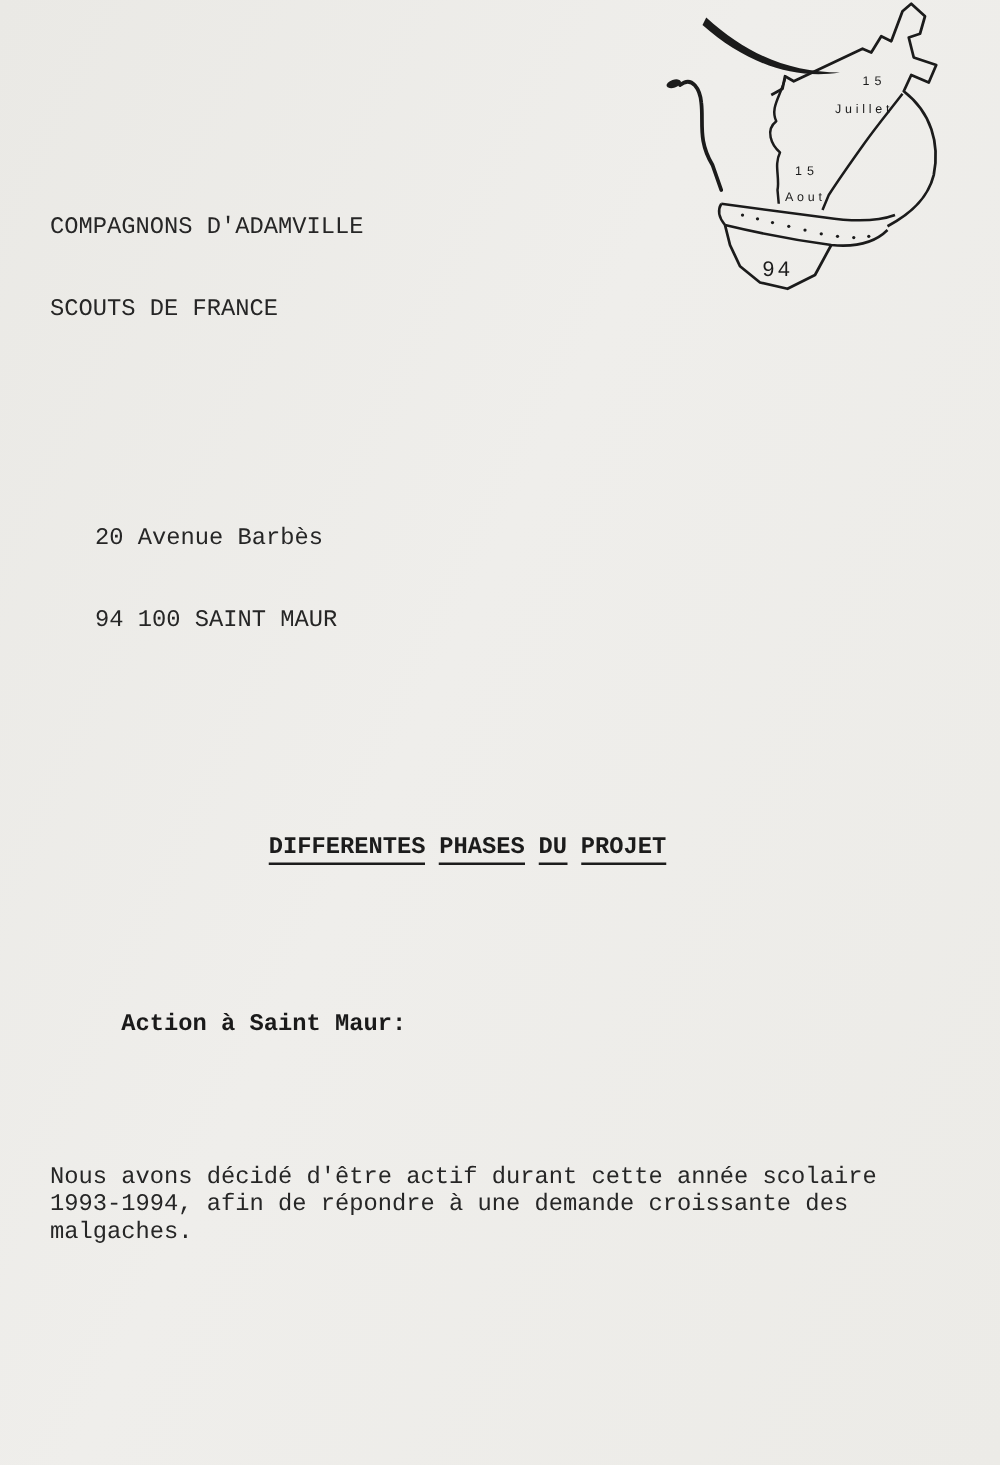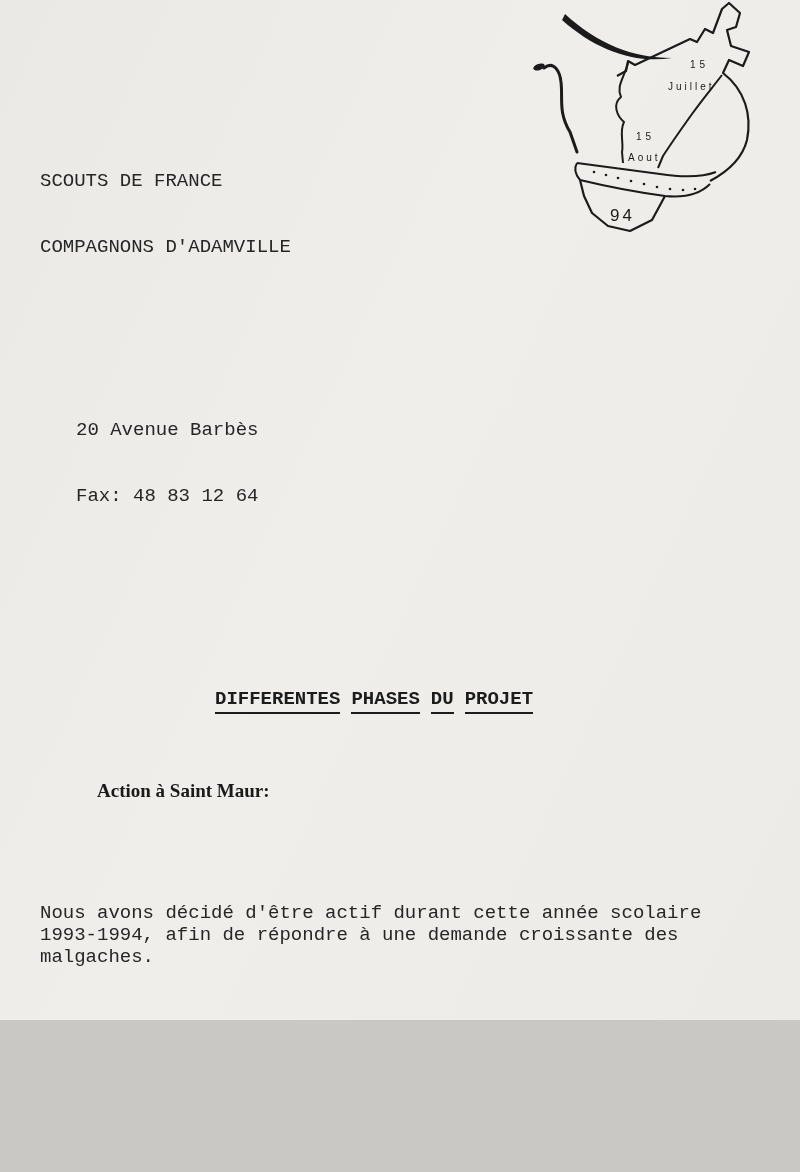--- a/index.html
+++ b/index.html
@@ -9,7 +9,7 @@
   }
   .page{
     position:relative;
-    width:800px;height:1020px;
+    width:800px;height:1172px;
     margin:0 auto;
     background:linear-gradient(115deg,#eae9e5 0%,#efeeeb 45%,#ecebe7 100%);
     color:#262626;

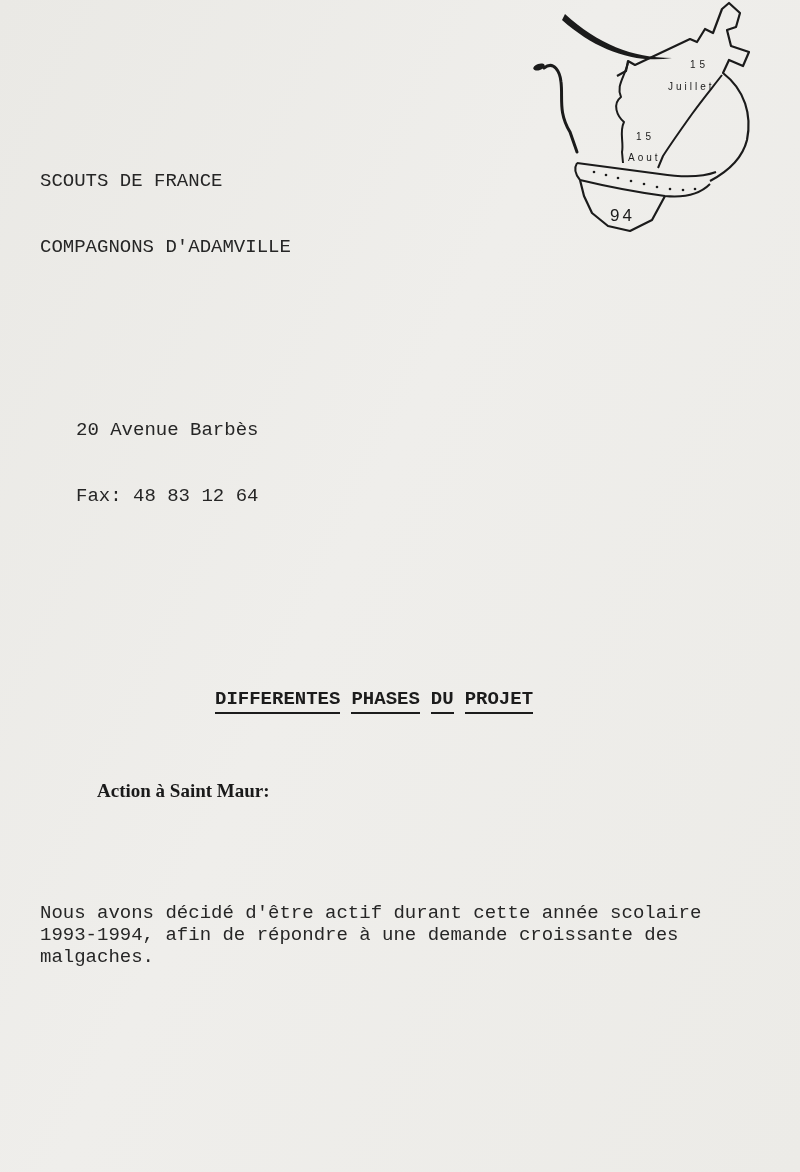--- a/index.html
+++ b/index.html
@@ -105,8 +105,8 @@
   <div class="content">
 
     <div class="org-block">
+      <div class="line">COMPAGNONS D'ADAMVILLE</div>
       <div class="line">SCOUTS DE FRANCE</div>
-      <div class="line">COMPAGNONS D'ADAMVILLE</div>
     </div>
 
     <div class="addr-block">

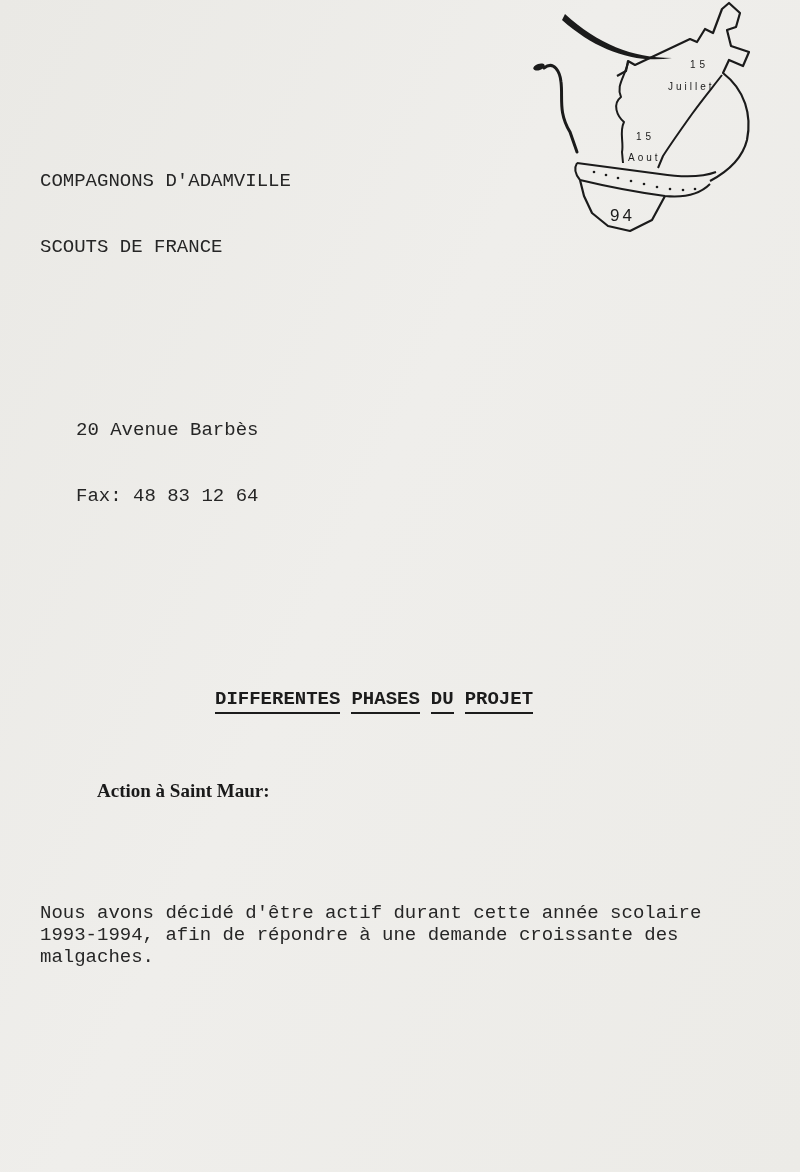--- a/index.html
+++ b/index.html
@@ -111,6 +111,7 @@
 
     <div class="addr-block">
       <div class="line">20 Avenue Barbès</div>
+      <div class="line">94 100 SAINT MAUR</div>
       <div class="line">Fax: 48 83 12 64</div>
     </div>
 

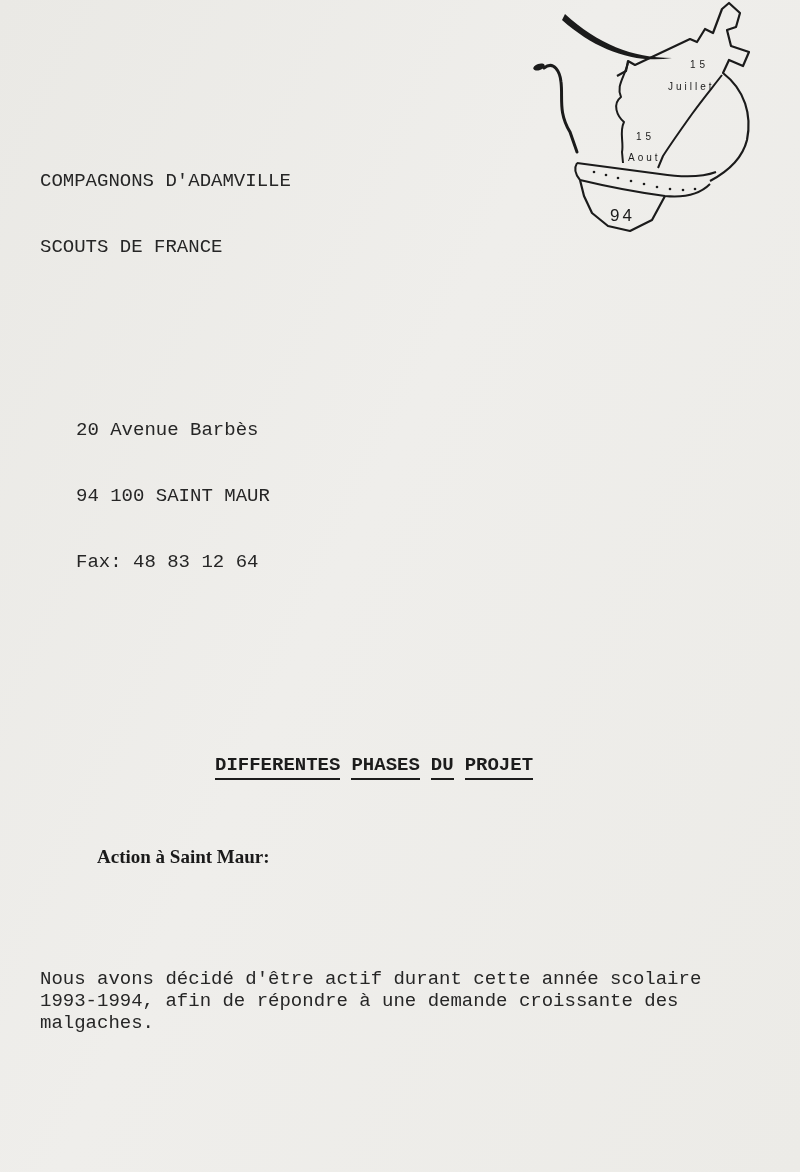--- a/index.html
+++ b/index.html
@@ -112,7 +112,6 @@
     <div class="addr-block">
       <div class="line">20 Avenue Barbès</div>
       <div class="line">94 100 SAINT MAUR</div>
-      <div class="line">Fax: 48 83 12 64</div>
     </div>
 
     <div class="doc-title">

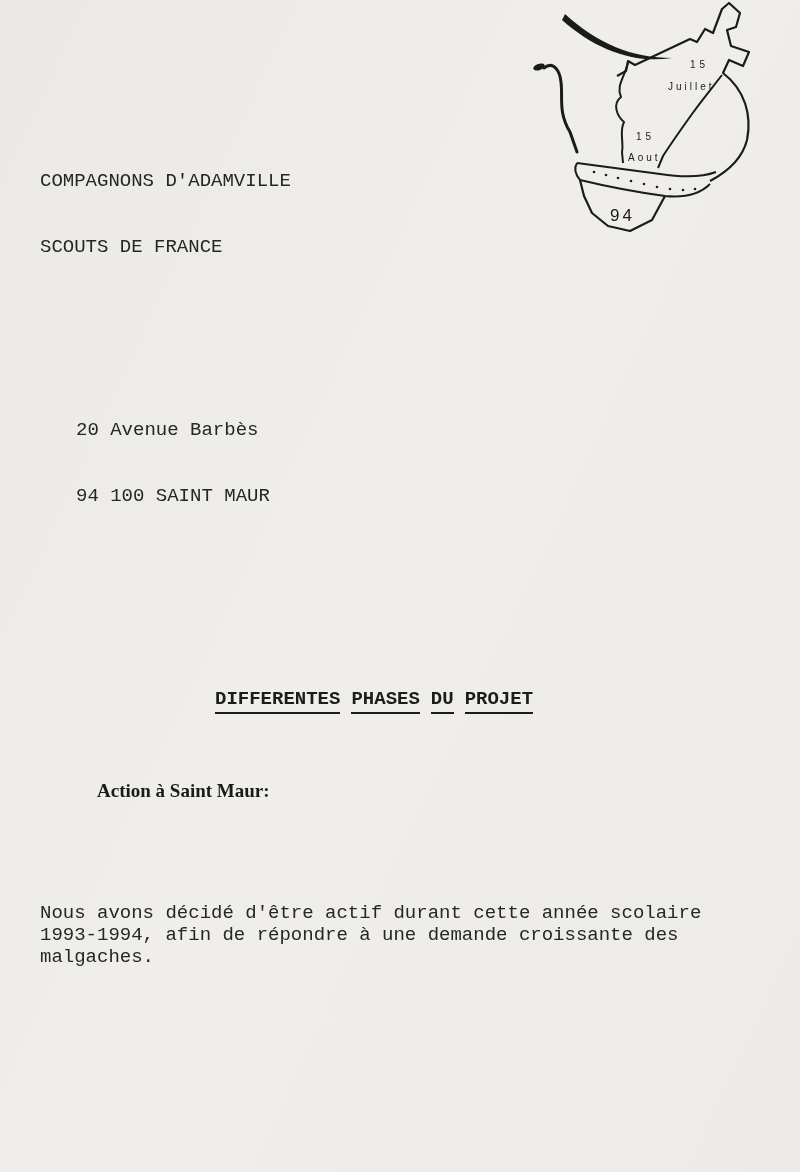--- a/index.html
+++ b/index.html
@@ -25,7 +25,7 @@
   .addr-block{margin-top:7px;margin-left:36px;}
   .line{white-space:pre;}
   .doc-title{
-    margin-top:70px;
+    margin-top:48px;
     padding-left:175px;
     font-weight:bold;color:#1c1c1c;
     line-height:24px;

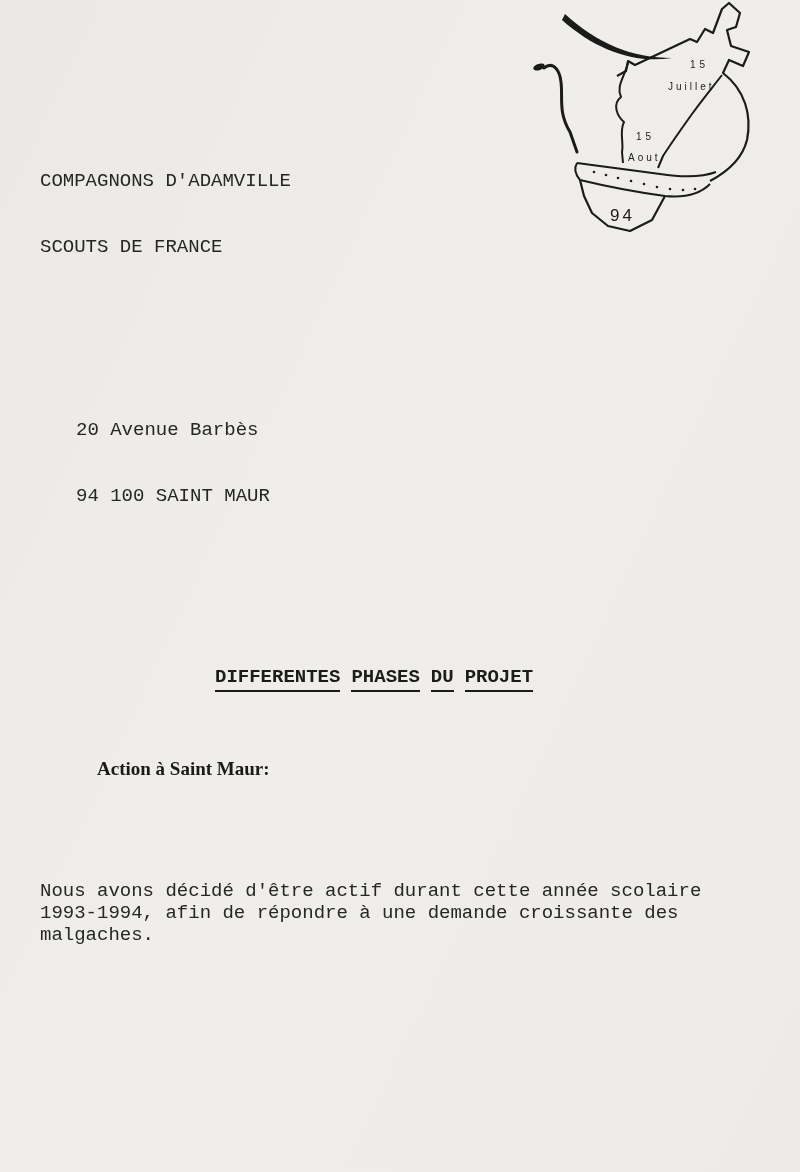--- a/index.html
+++ b/index.html
@@ -44,7 +44,7 @@
     padding-left:57px;
     white-space:pre;
   }
-  .h1{font-family:Liberation Serif, serif;}
+  .h1{margin-top:50px;}
   .para{margin-top:14px;}
   .p-first{margin-top:34px;}
   .map{

